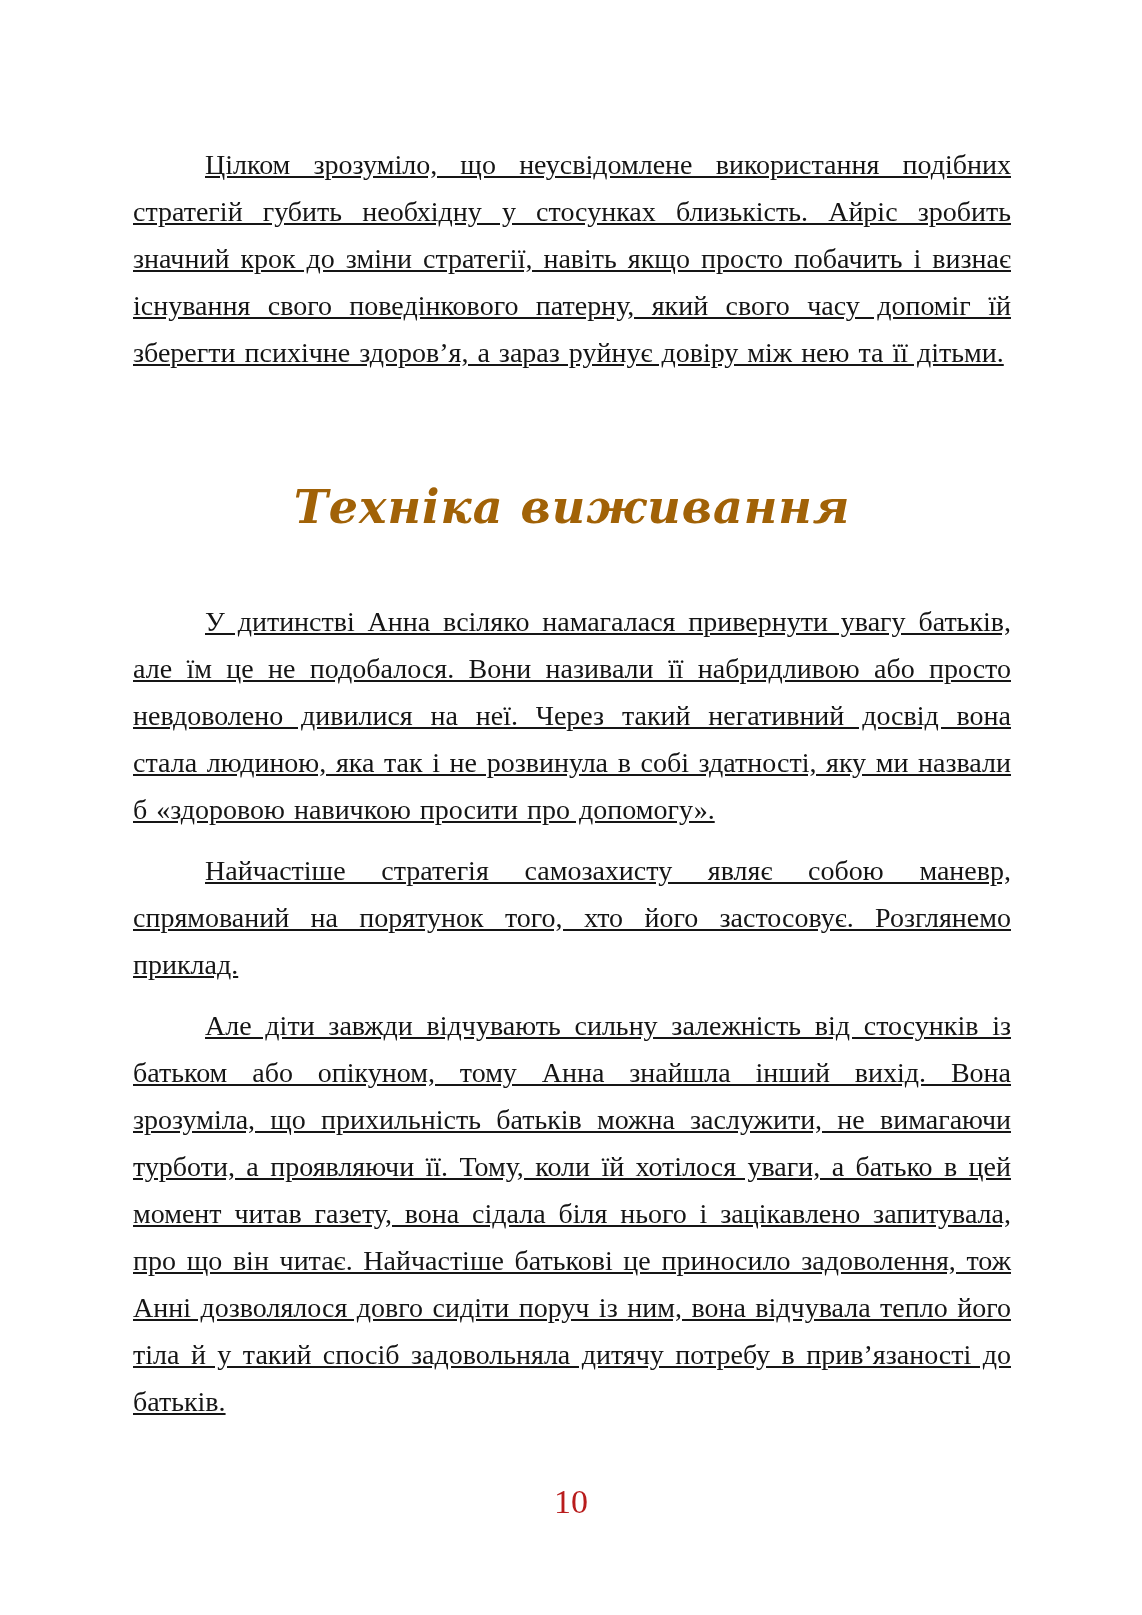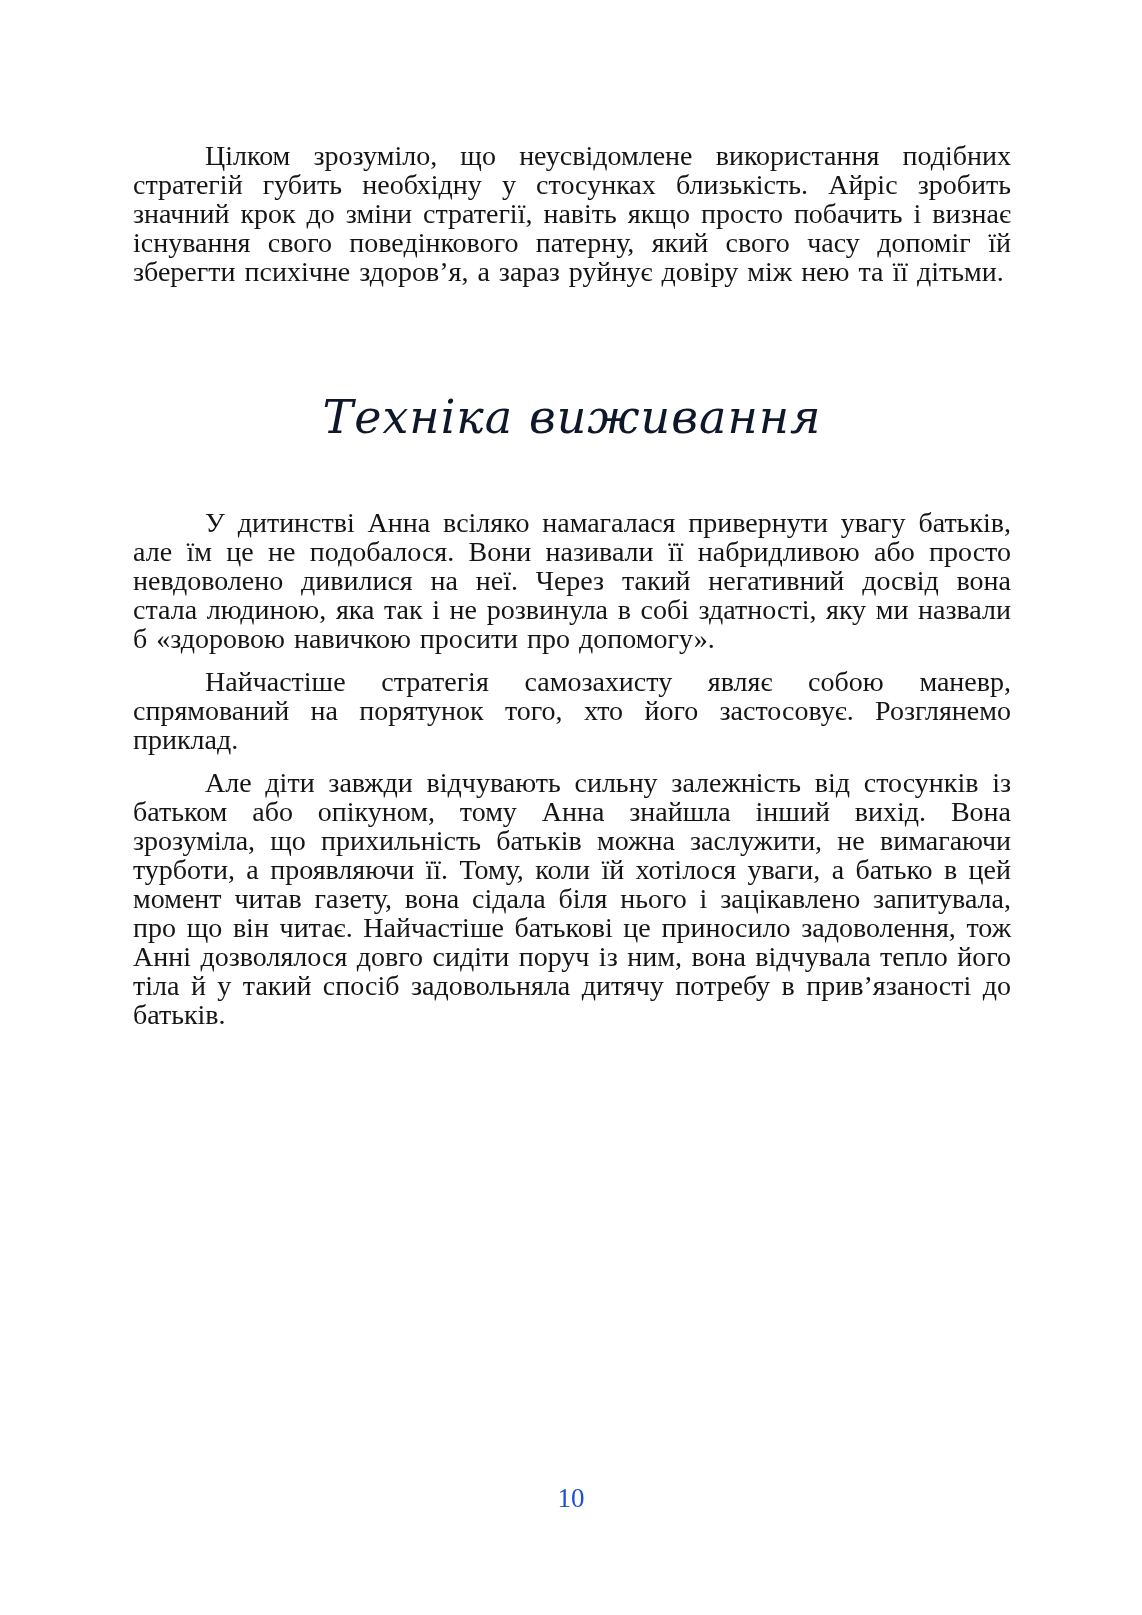--- a/index.html
+++ b/index.html
@@ -24,11 +24,12 @@
     }
     p.para {
       font-size: 28px;
-      line-height: 29px;
+      line-height: 47px;
       text-align: justify;
       text-indent: 72px;
       margin: 0 0 14px 0;
       word-spacing: 2px;
+      text-decoration: underline;
     }
     h2.heading {
       font-family: "DejaVu Serif", serif;

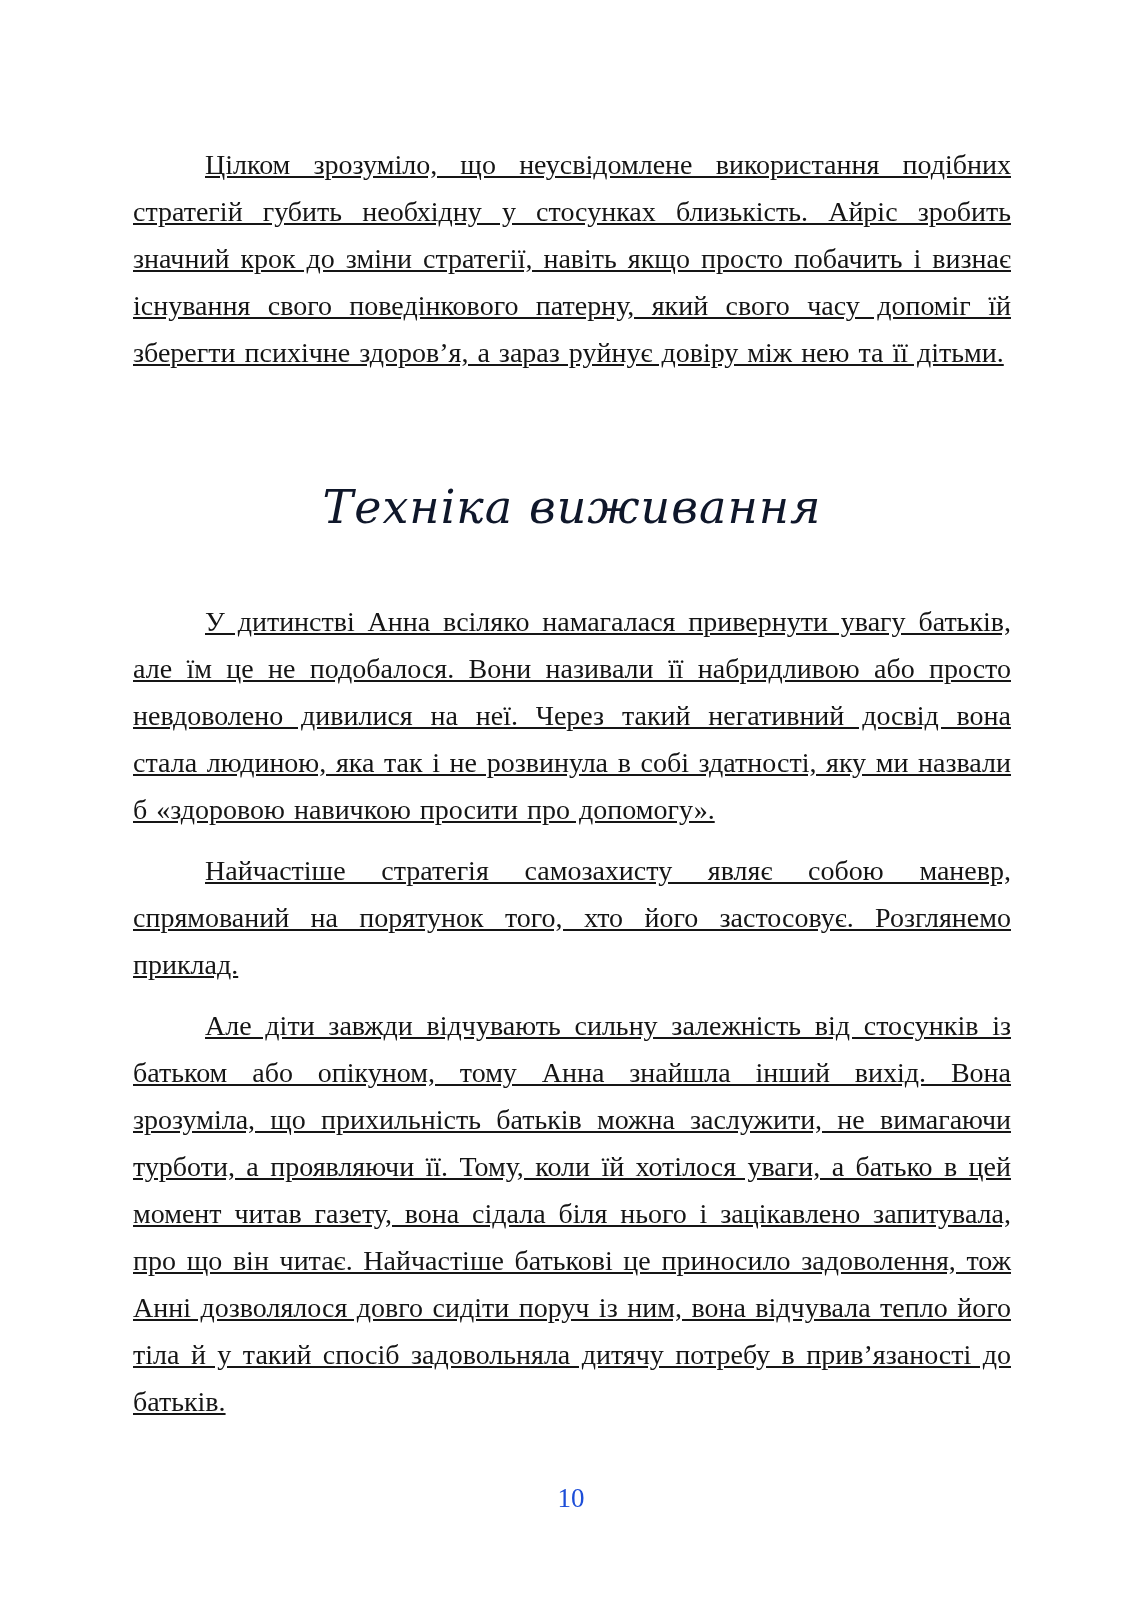--- a/index.html
+++ b/index.html
@@ -34,13 +34,13 @@
     h2.heading {
       font-family: "DejaVu Serif", serif;
       font-style: italic;
-      font-weight: normal;
+      font-weight: bold;
       font-size: 46px;
       letter-spacing: 1px;
       text-align: center;
       text-indent: 0;
       margin: 104px 0 64px 0;
-      color: #0f172a;
+      color: #a16207;
     }
     .page-number {
       position: absolute;

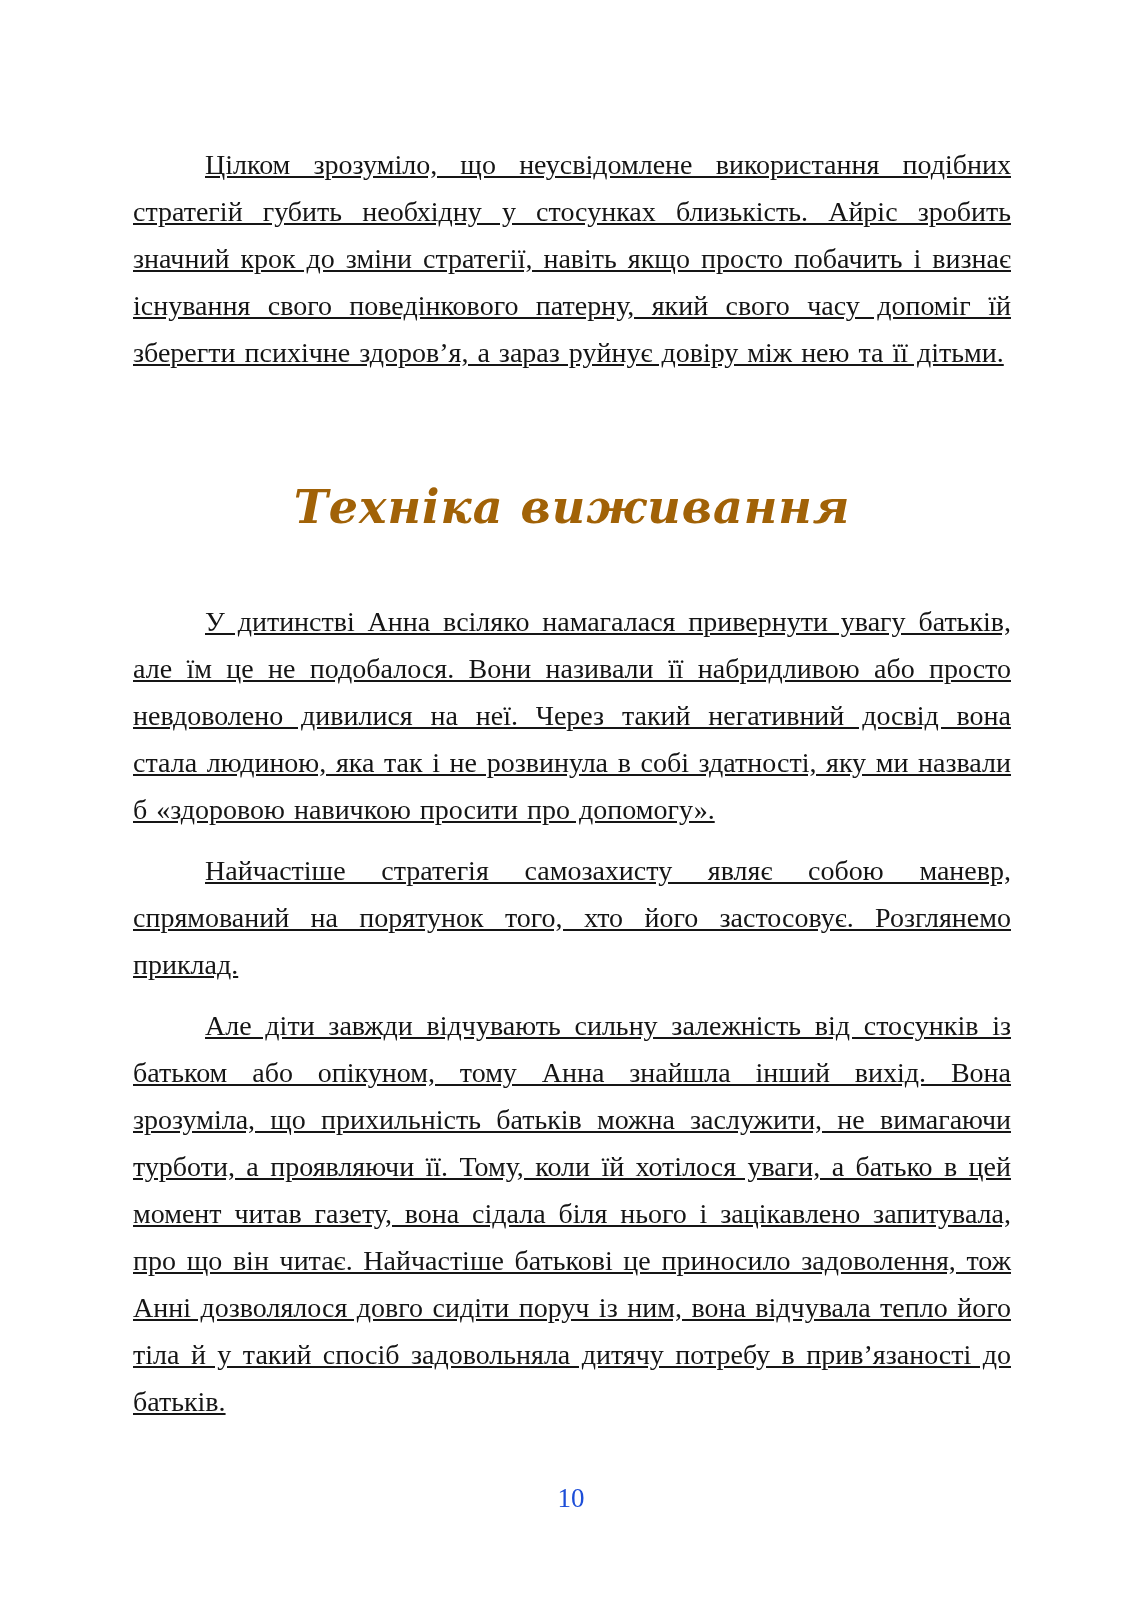--- a/index.html
+++ b/index.html
@@ -48,8 +48,8 @@
       top: 1483px;
       width: 100%;
       text-align: center;
-      font-size: 27px;
-      color: #1d4ed8;
+      font-size: 34px;
+      color: #b91c1c;
     }
   </style>
 </head>

